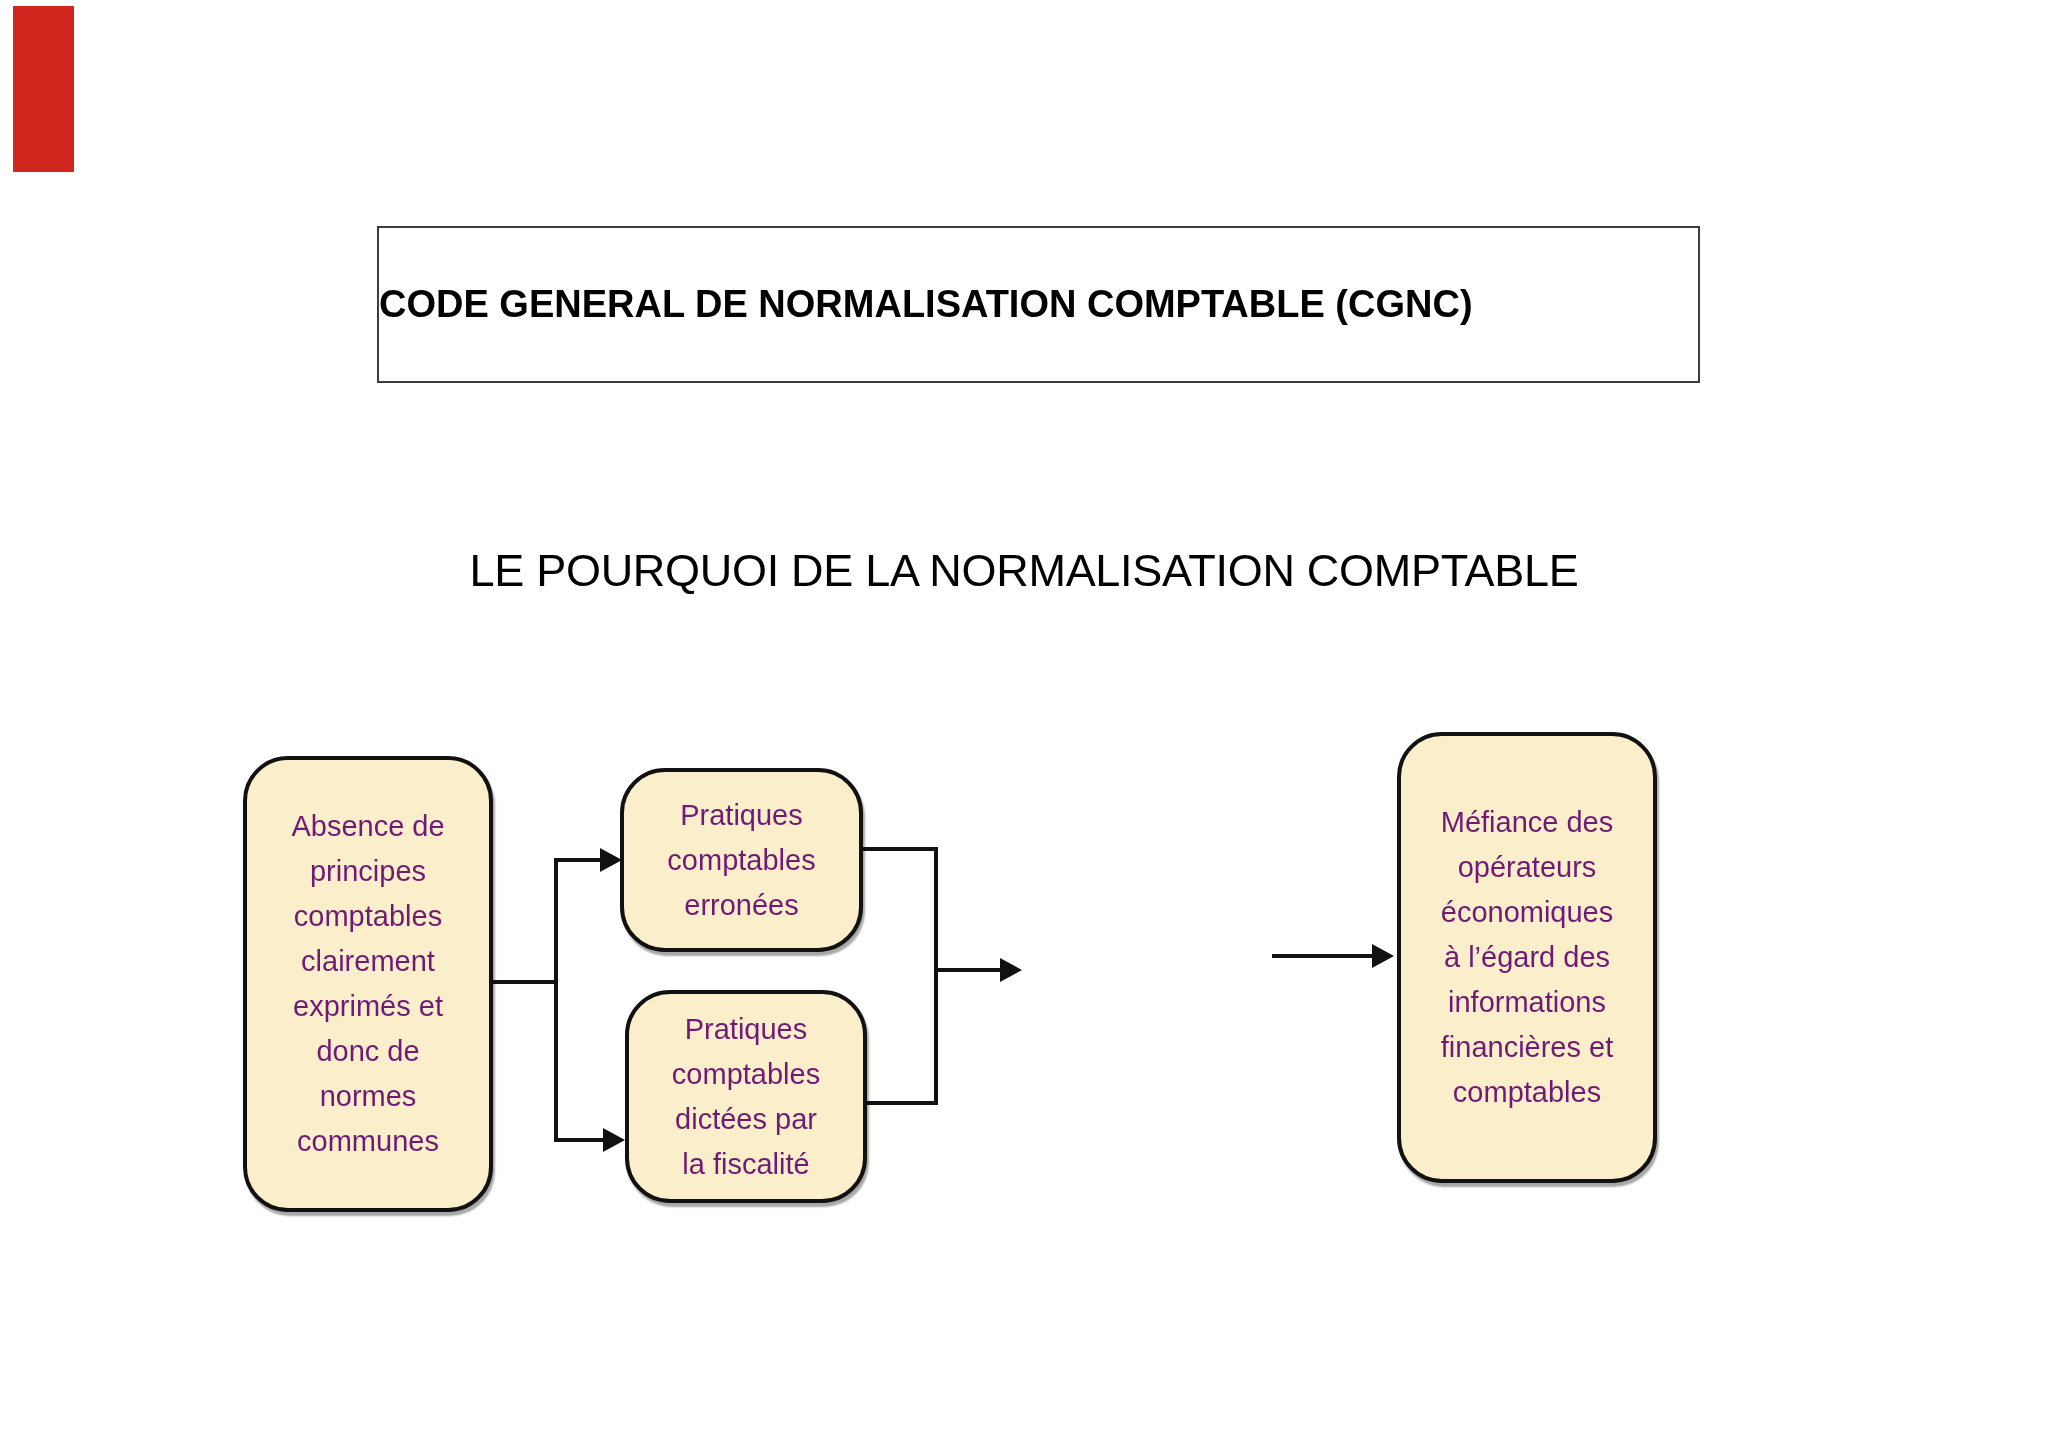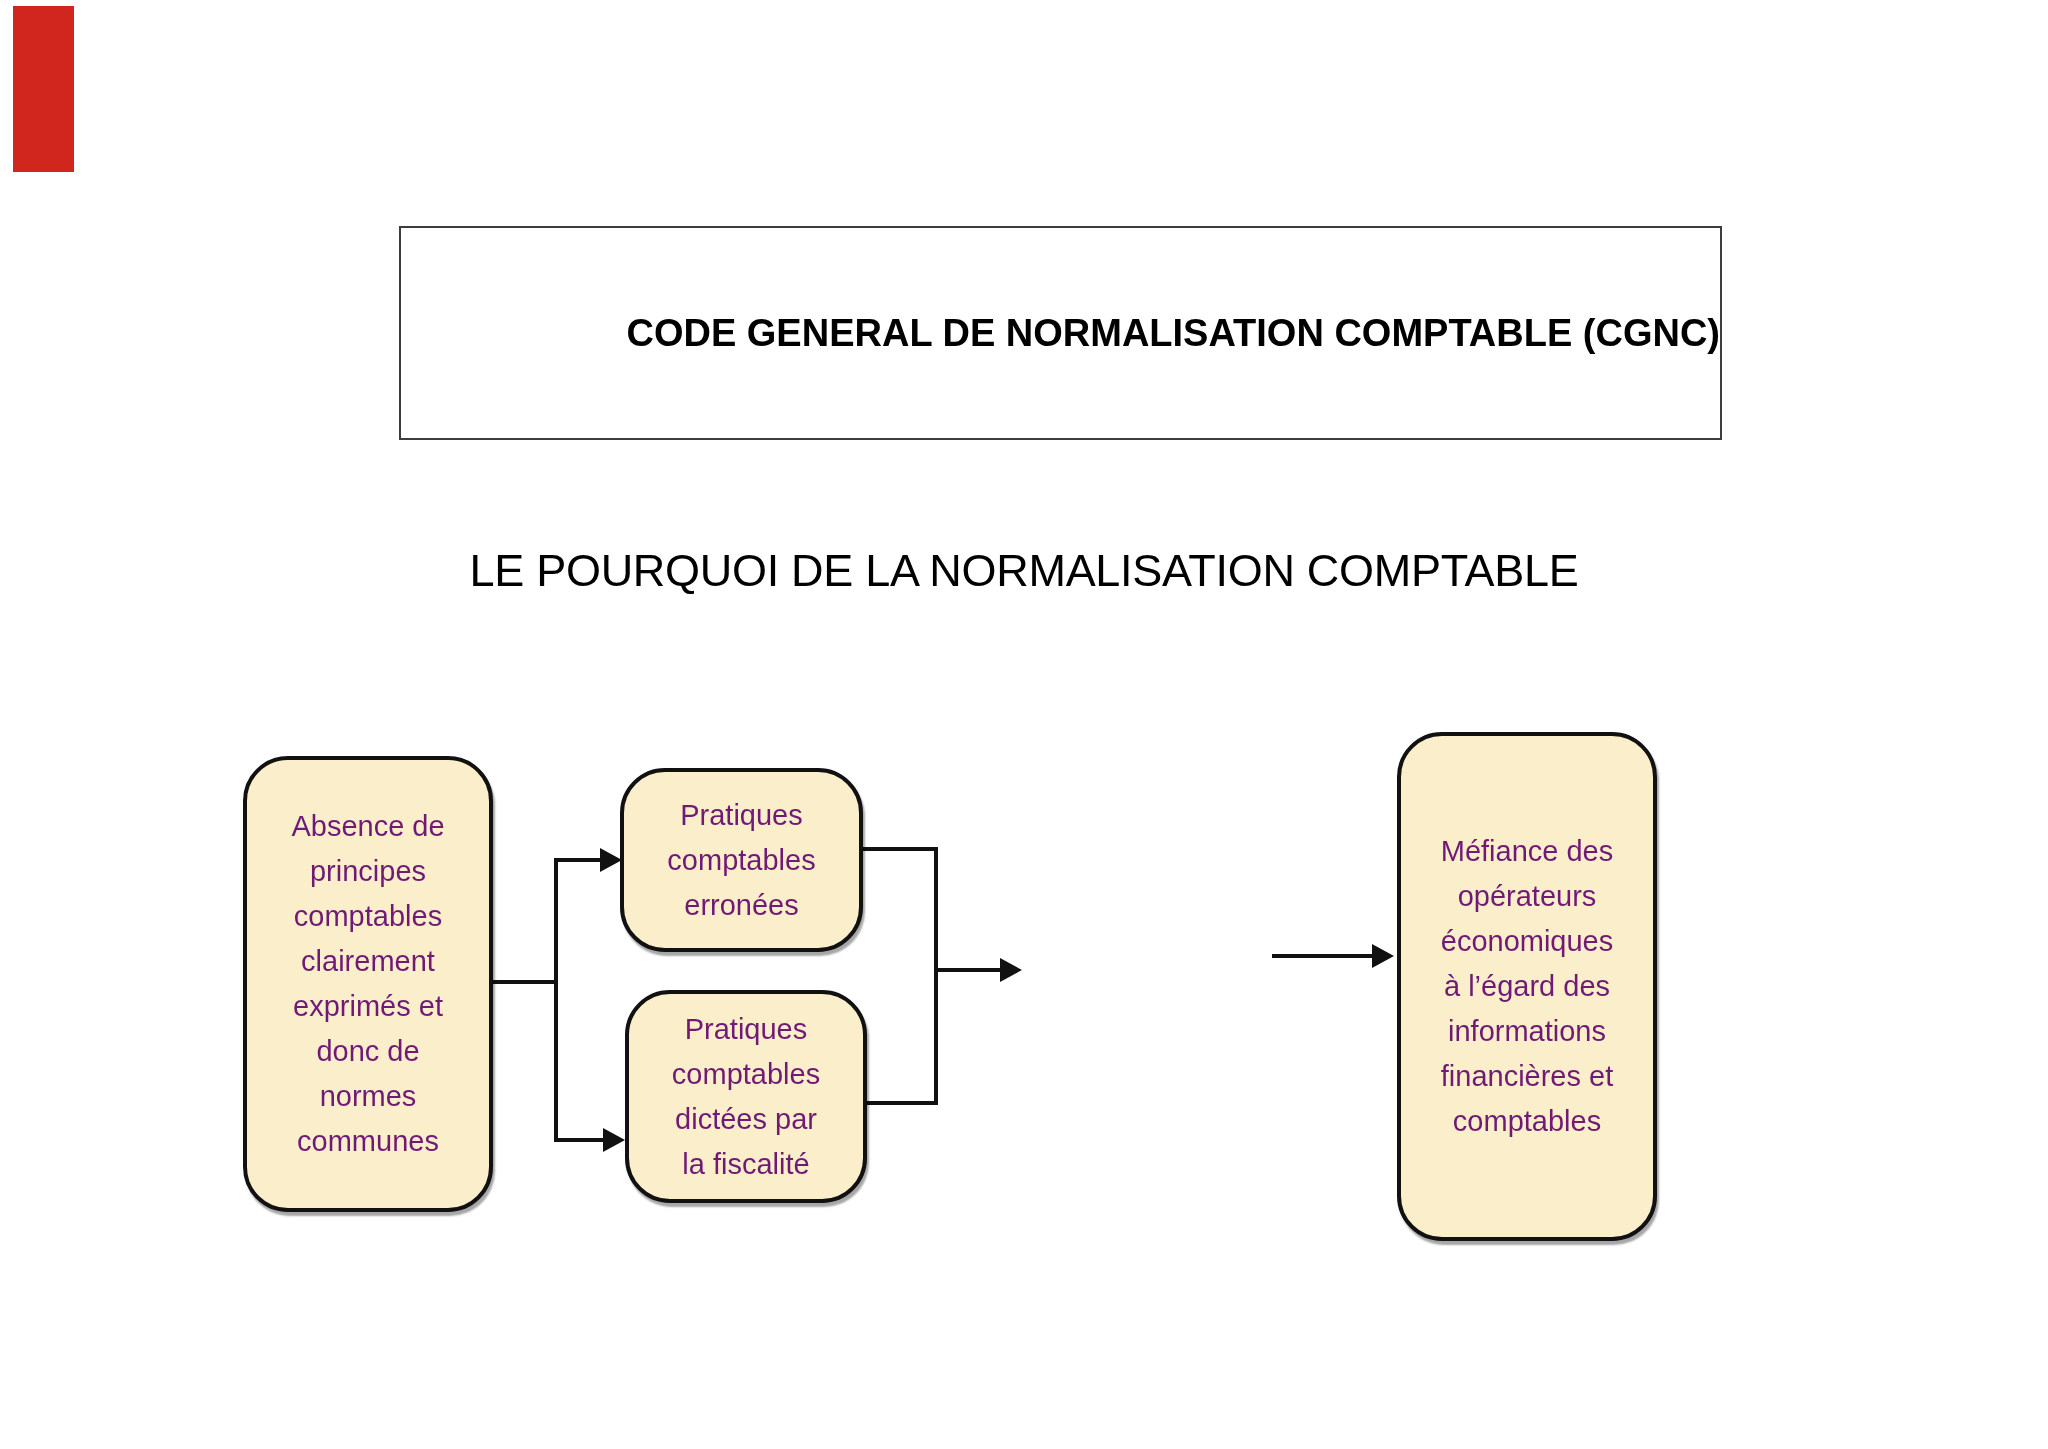--- a/index.html
+++ b/index.html
@@ -18,10 +18,10 @@
   }
   
   .title-box{
-    position:absolute;left:399px;top:226px;width:1323px;height:214px;
+    position:absolute;left:377px;top:226px;width:1323px;height:157px;
     border:2px solid #3d3d3d;background:#ffffff;
     box-sizing:border-box;
-    display:flex;align-items:center;justify-content:flex-end;
+    display:flex;align-items:center;justify-content:flex-start;
   }
   .title-box .title-text{
     font-size:38px;font-weight:bold;letter-spacing:0px;

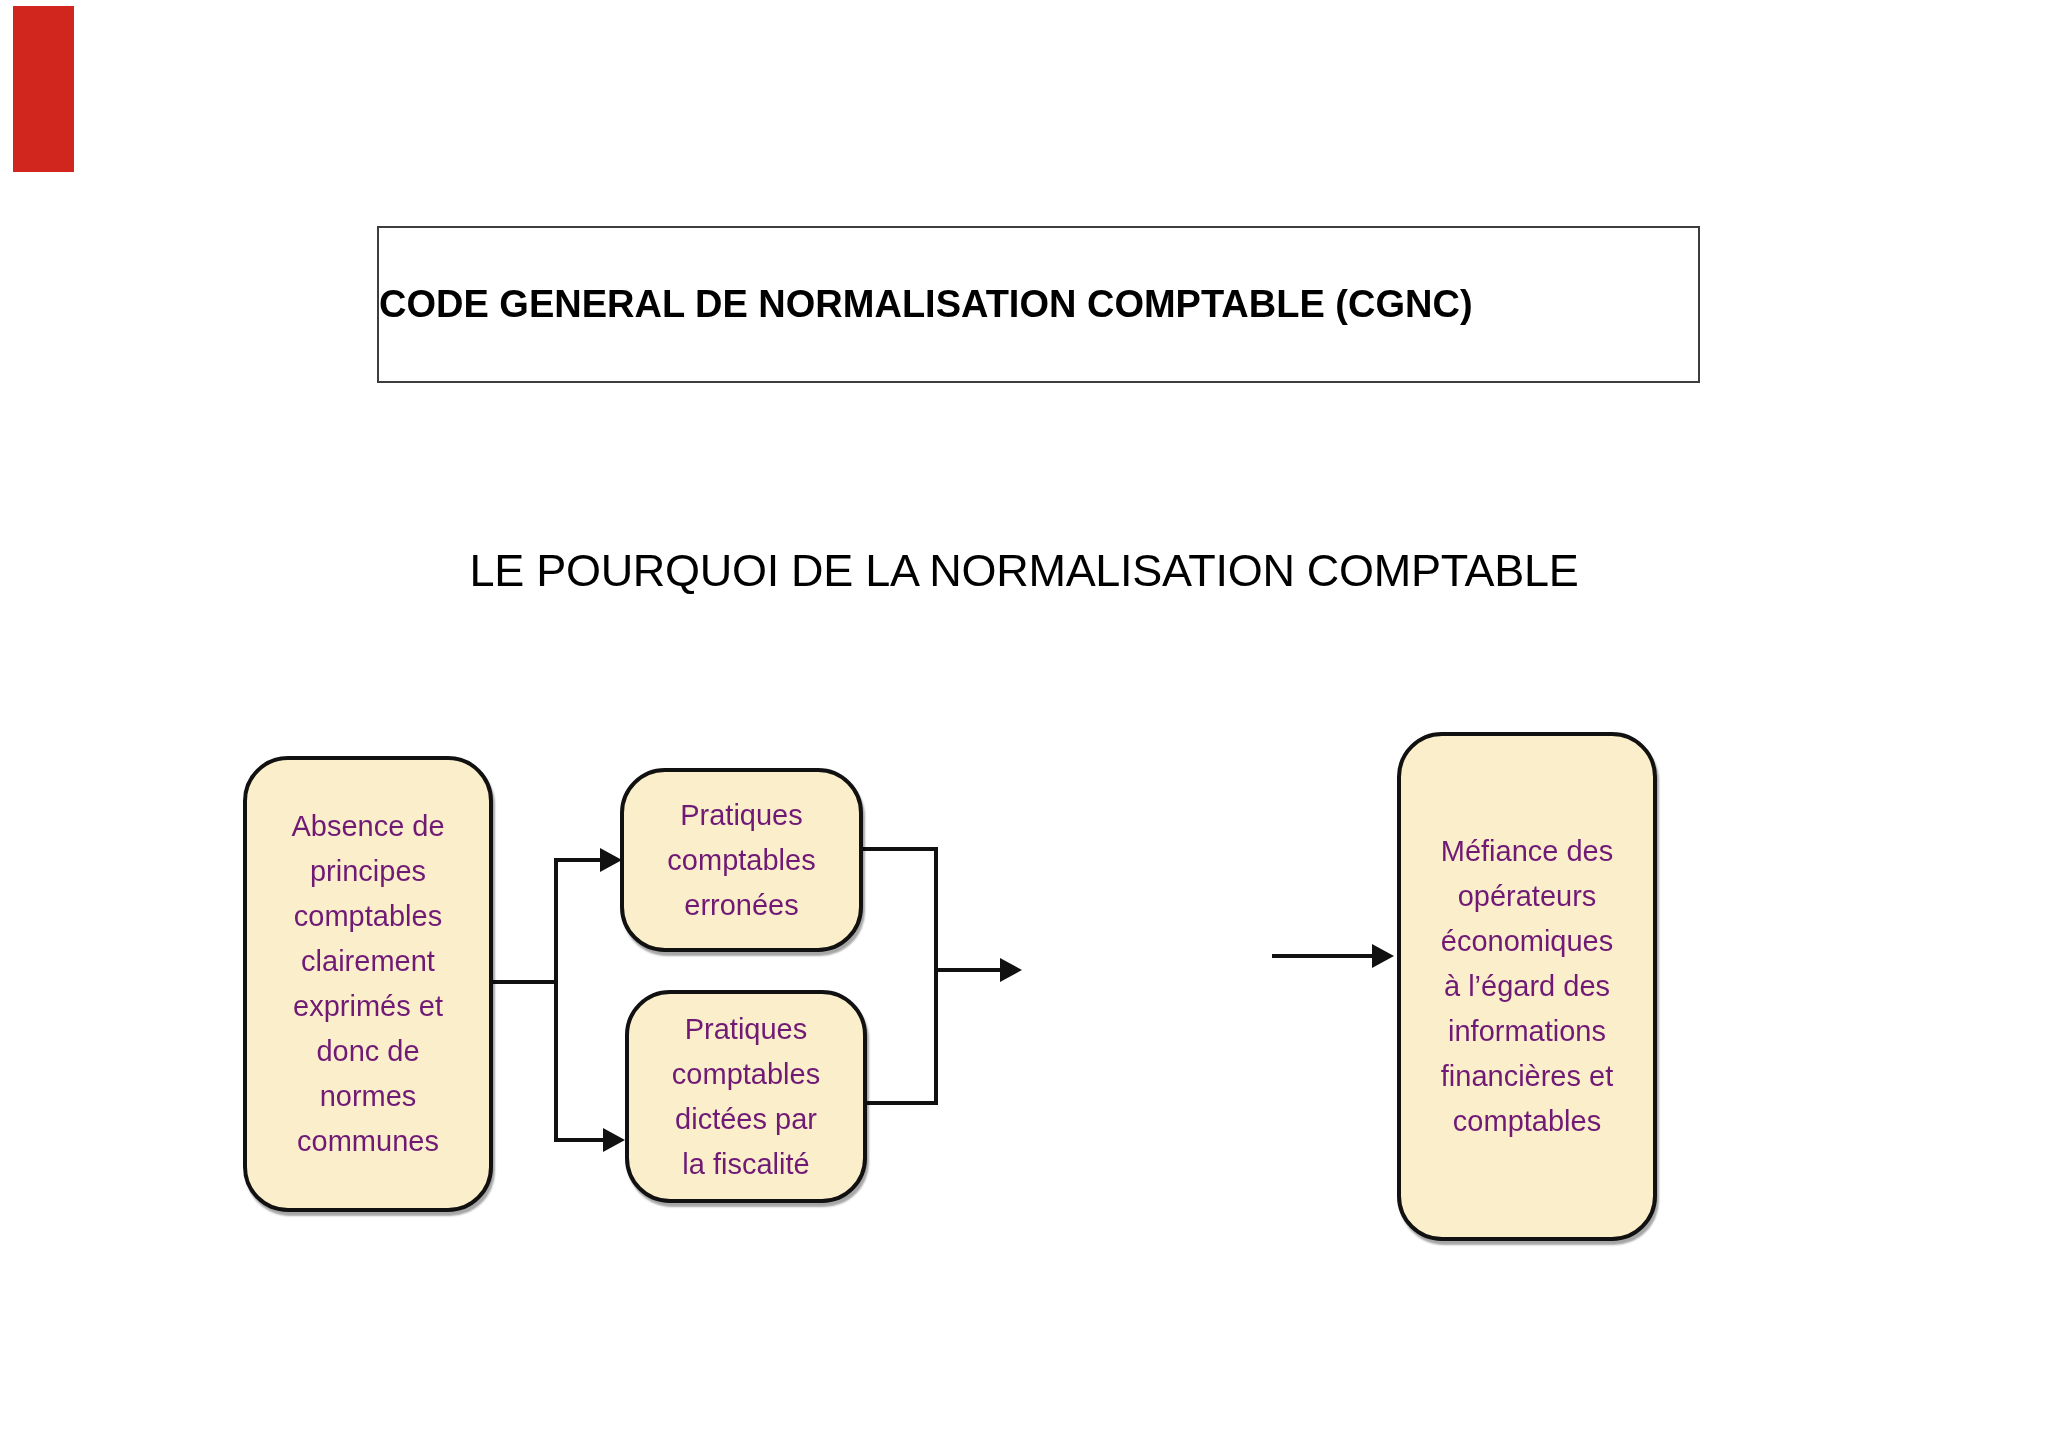--- a/index.html
+++ b/index.html
@@ -50,7 +50,7 @@
   .fbox-erronees   {left:620px; top:768px; width:243px; height:184px;}
   .fbox-fiscalite  {left:625px; top:990px; width:242px; height:213px;}
   .fbox-etats      {left:1022px;top:748px; width:250px; height:448px;}
-  .fbox-mefiance   {left:1397px;top:732px; width:260px; height:509px;}
+  .fbox-mefiance   {left:1397px;top:732px; width:260px; height:451px;}
   .connector-layer{
     position:absolute;left:0;top:0;width:2048px;height:1449px;
     pointer-events:none;

